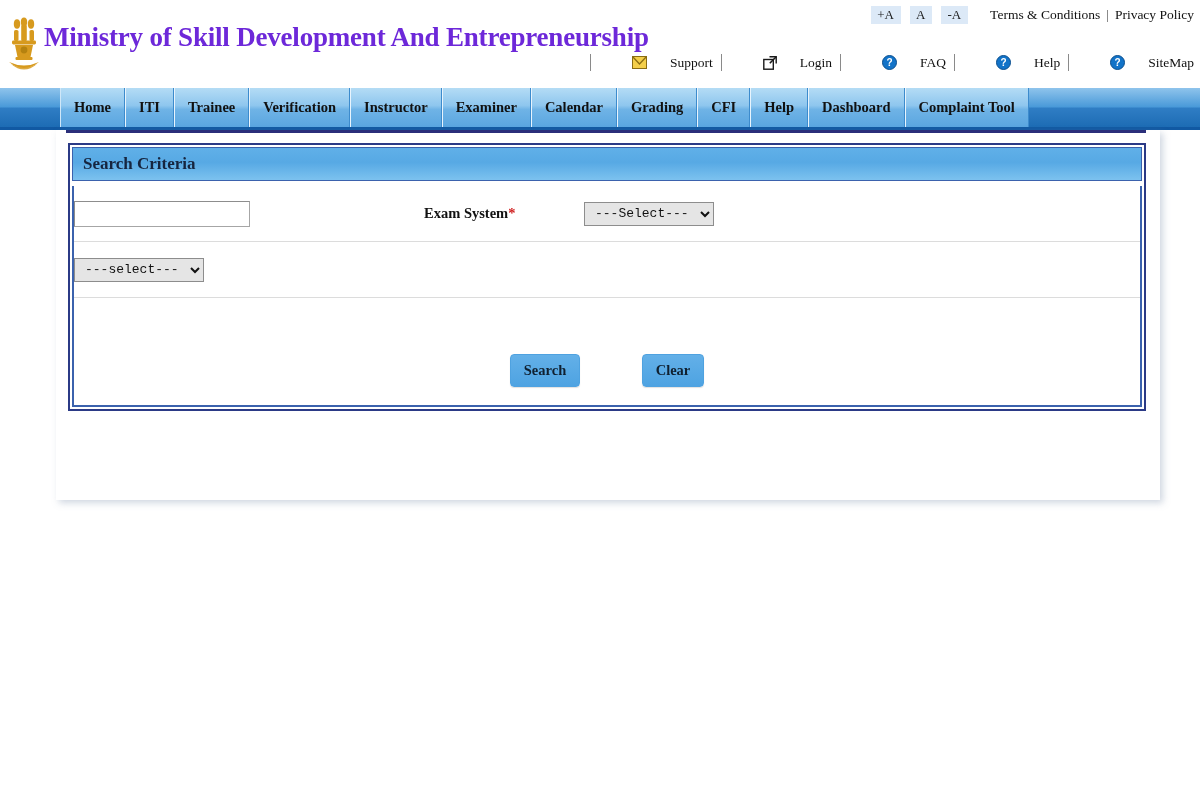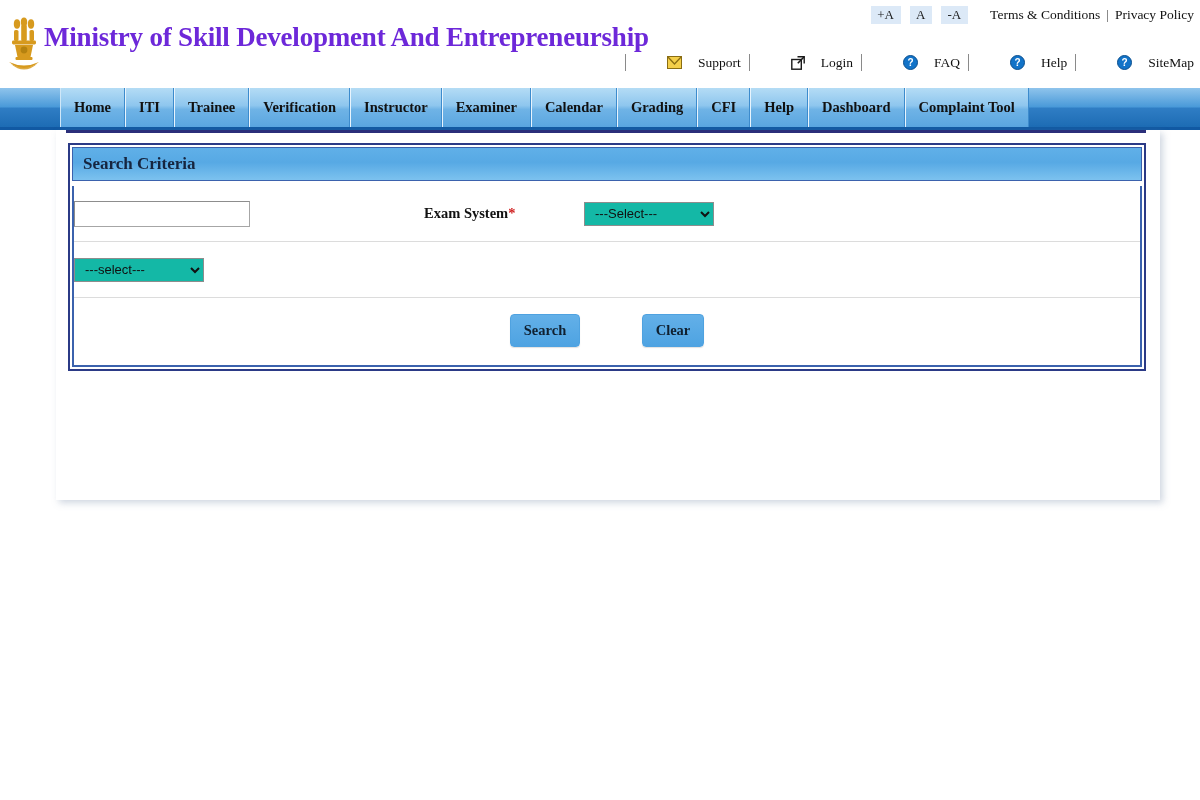--- a/index.html
+++ b/index.html
@@ -94,7 +94,7 @@
   .util-link {
     display: flex;
     align-items: center;
-    gap: 16px;
+    gap: 23px;
     cursor: pointer;
     color: #111;
     text-decoration: none;

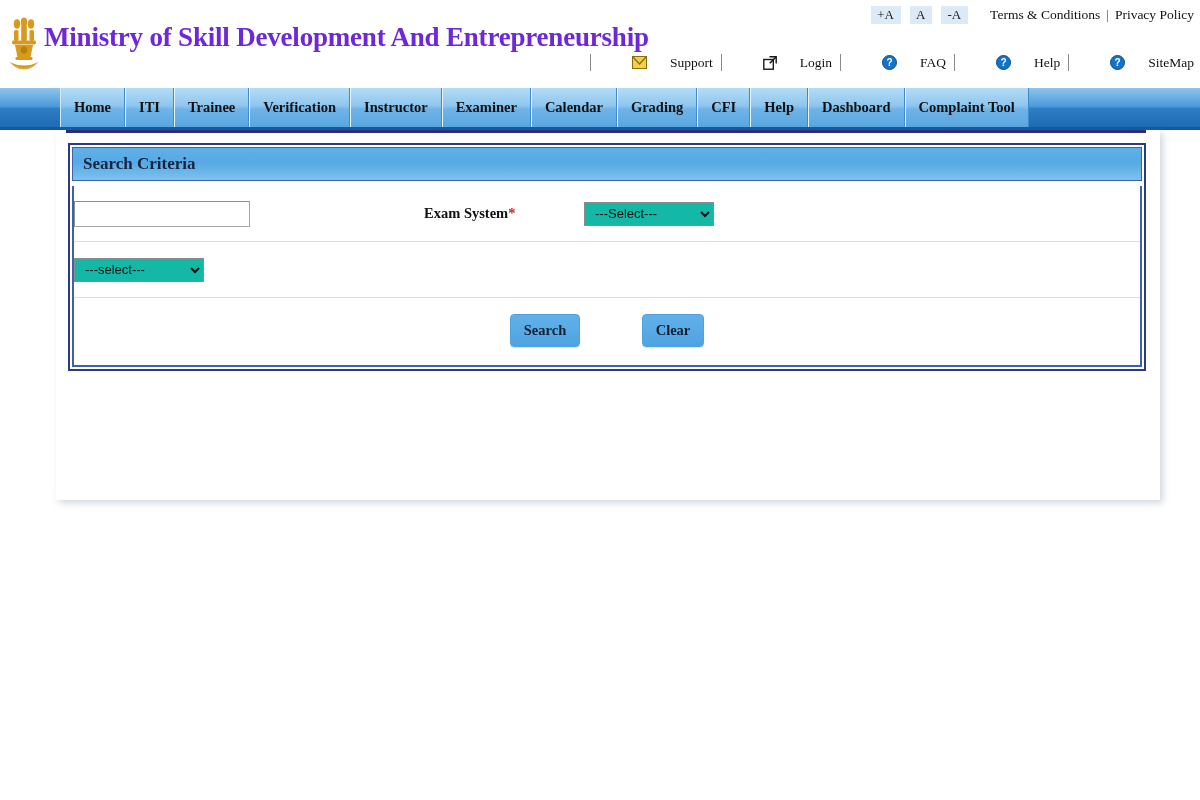--- a/index.html
+++ b/index.html
@@ -237,8 +237,8 @@
   select.sel-field {
     height: 24px;
     border: 1px solid #8d8d8d;
-    background: #14b8a6;
-    font-family: Liberation Sans, sans-serif;
+    background: #e5e5e5;
+    font-family: Liberation Mono, monospace;
     font-size: 13px;
     padding: 1px 6px;
     box-sizing: border-box;

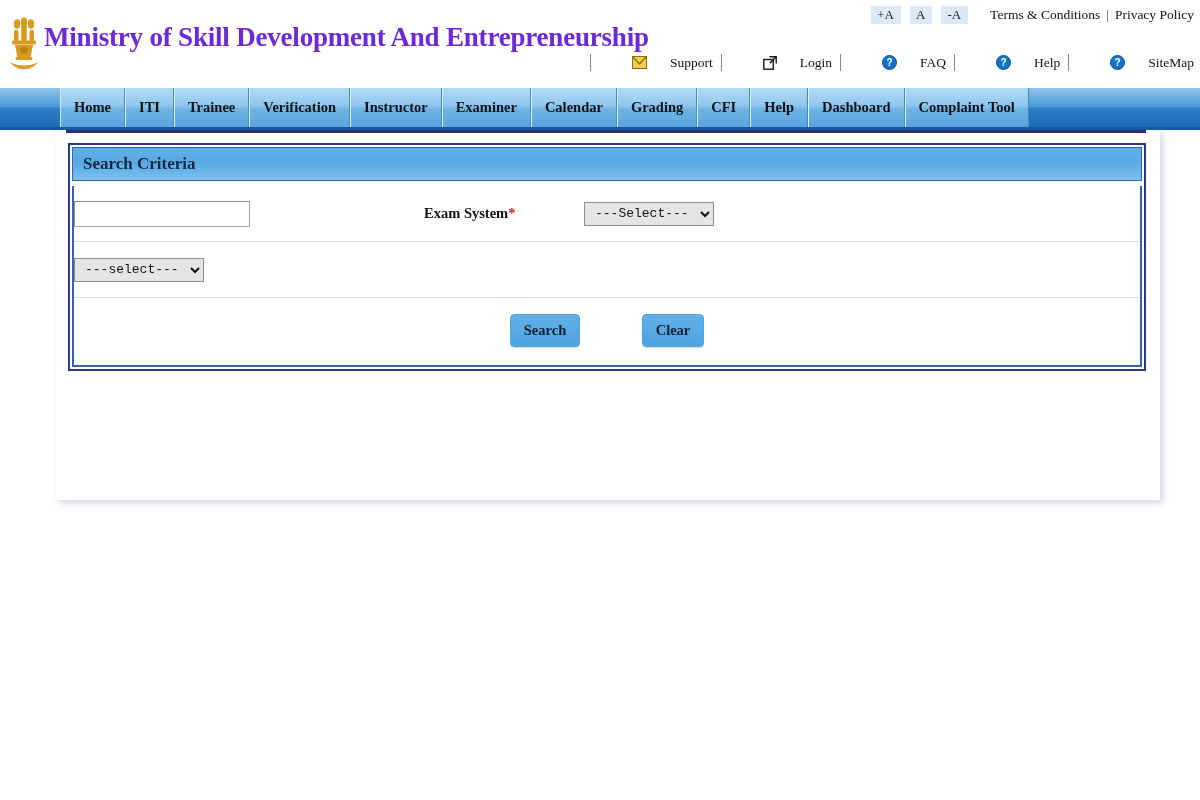--- a/index.html
+++ b/index.html
@@ -268,6 +268,7 @@
     text-align: center;
     cursor: pointer;
     box-shadow: 0 1px 1px rgba(0,0,0,0.12);
+    margin-top: 40px;
   }
   .btn-clear { width: 60px; }
 </style>

